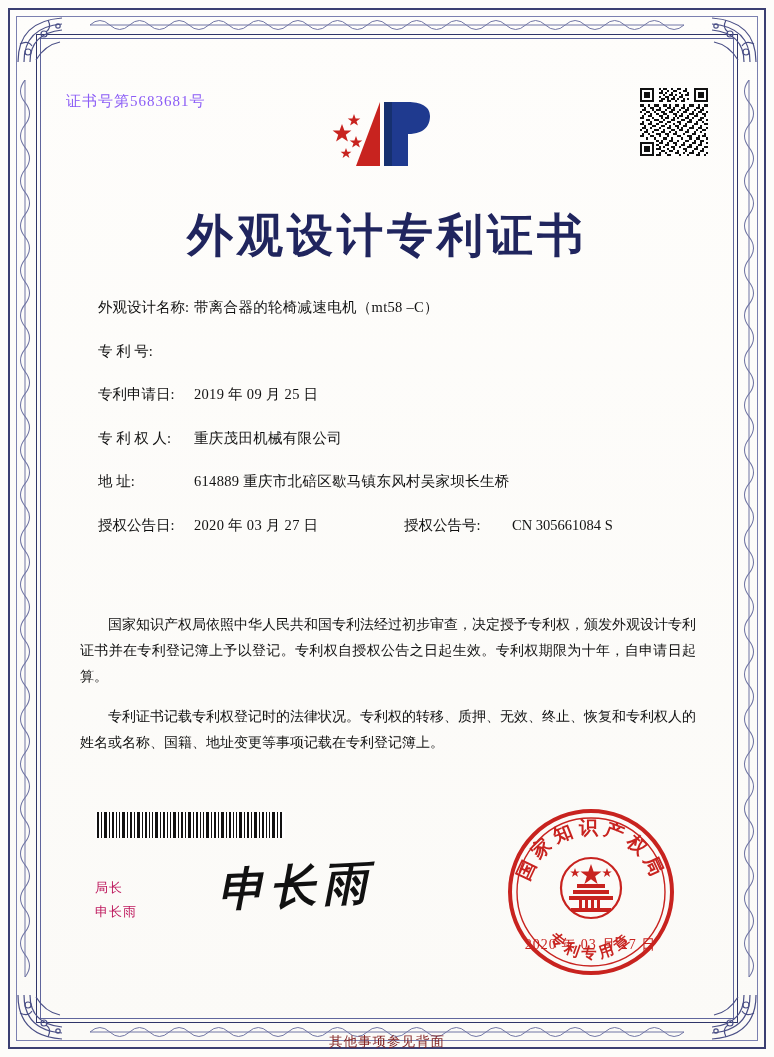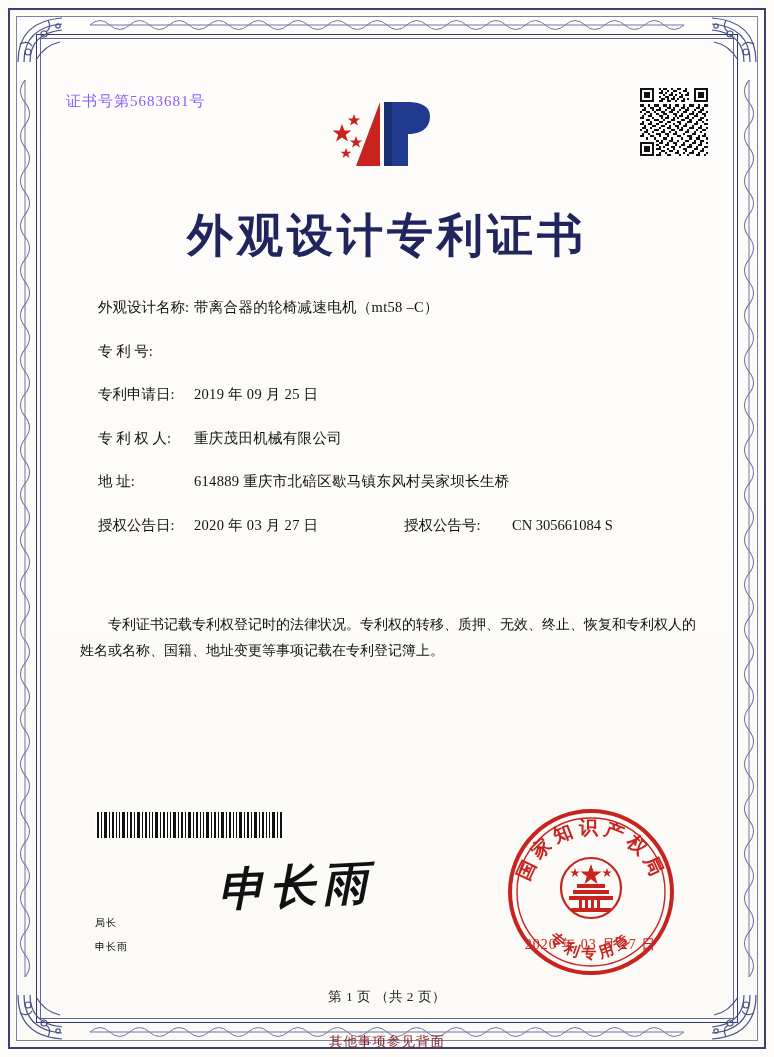--- a/index.html
+++ b/index.html
@@ -651,6 +651,7 @@
   </div>
 
   <div class="paras">
+    <div class="para">国家知识产权局依照中华人民共和国专利法经过初步审查，决定授予专利权，颁发外观设计专利证书并在专利登记簿上予以登记。专利权自授权公告之日起生效。专利权期限为十年，自申请日起算。</div>
     <div class="para">专利证书记载专利权登记时的法律状况。专利权的转移、质押、无效、终止、恢复和专利权人的姓名或名称、国籍、地址变更等事项记载在专利登记簿上。</div>
   </div>
 

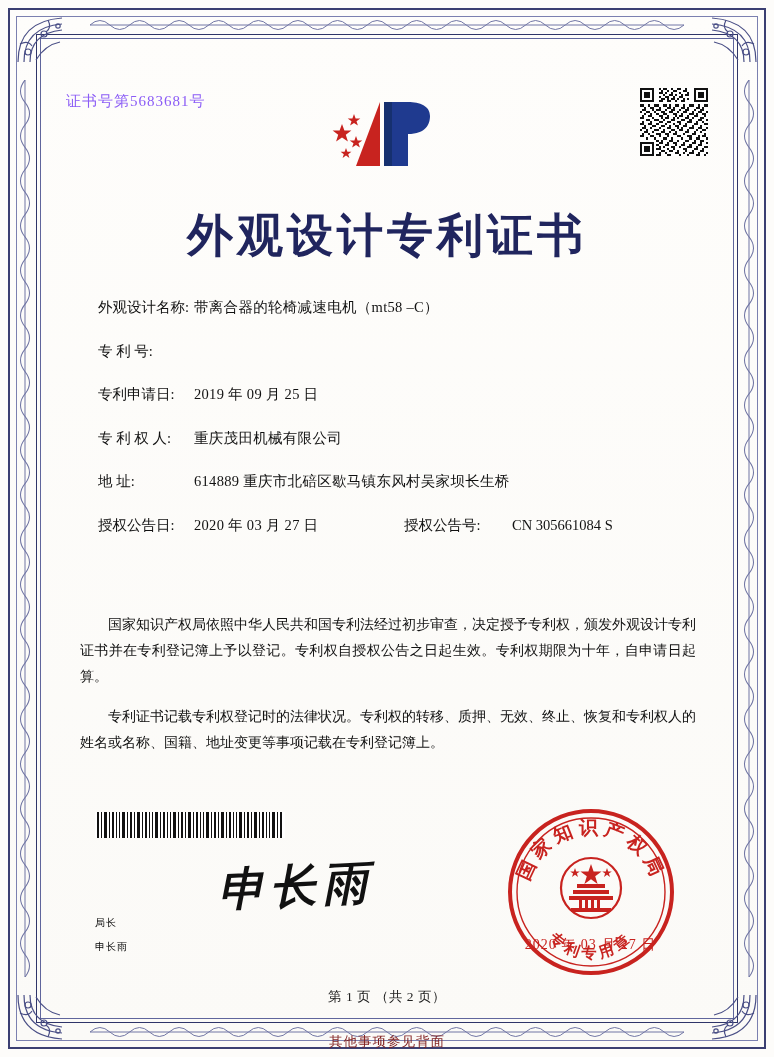--- a/index.html
+++ b/index.html
@@ -182,10 +182,10 @@
   .sig-label {
     position: absolute;
     left: 95px;
-    top: 911px;
-    font-size: 10px;
+    top: 876px;
+    font-size: 13px;
     line-height: 24px;
-    color: #000000;
+    color: #be185d;
     letter-spacing: 1px;
   }
   .sig-script {

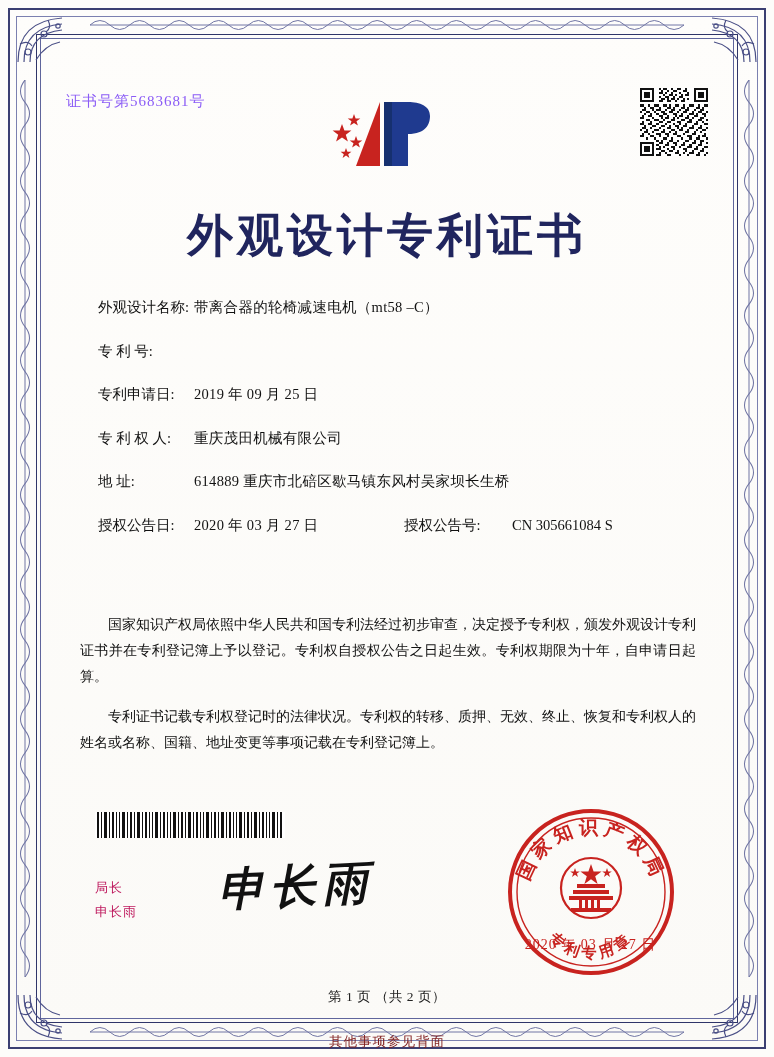--- a/index.html
+++ b/index.html
@@ -757,7 +757,6 @@
   </div>
   <div class="seal-date">2020 年 03 月 27 日</div>
 
-  <div class="page-no">第 1 页 （共 2 页）</div>
   <div class="footer-note">其他事项参见背面</div>
 
 </div>

